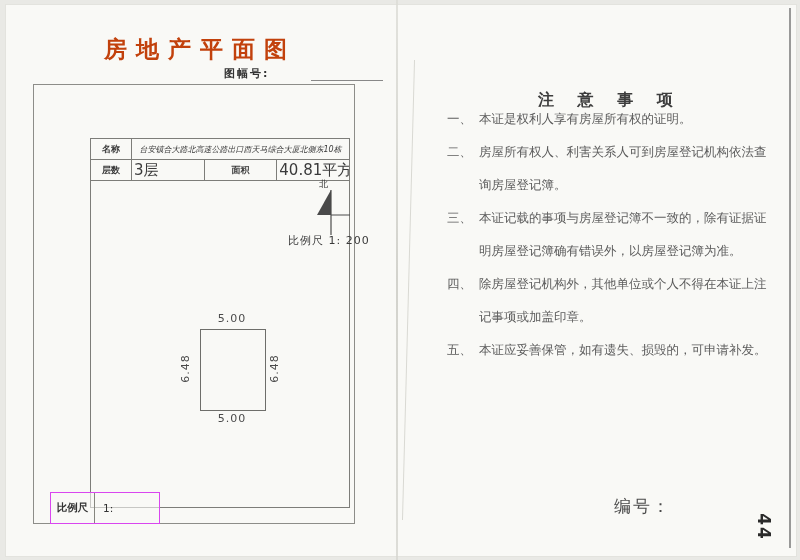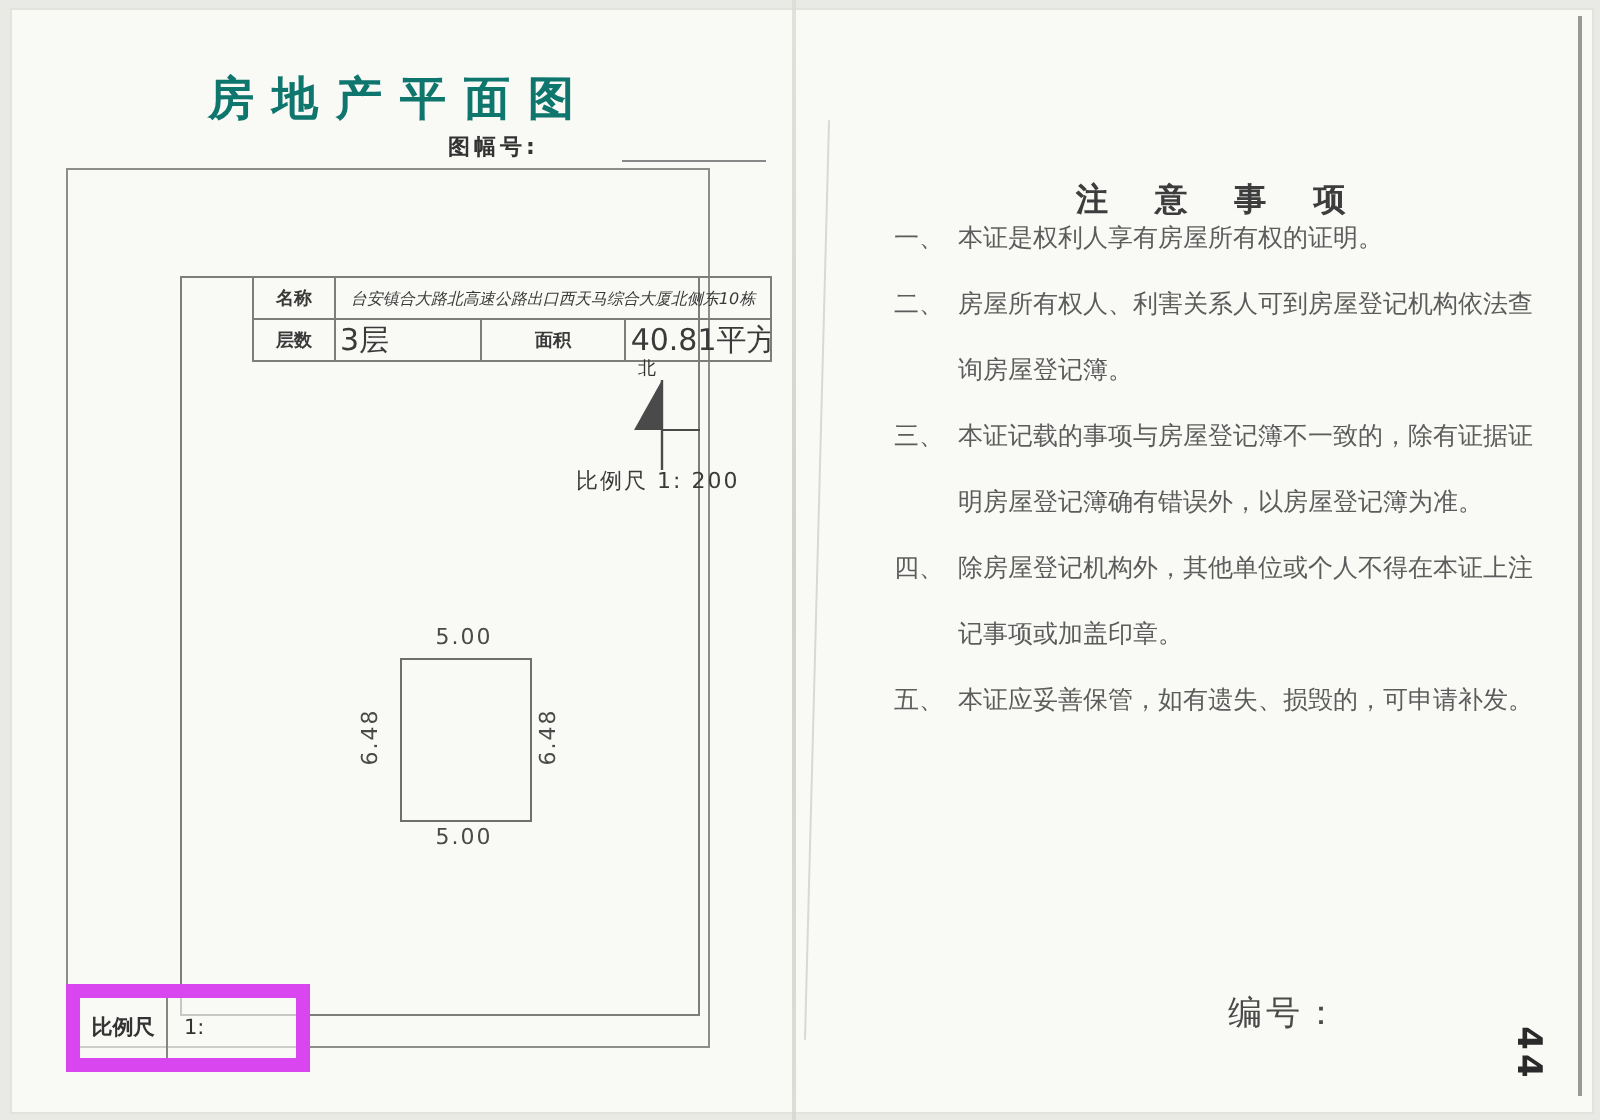--- a/index.html
+++ b/index.html
@@ -14,7 +14,7 @@
 
   
   .lp-title{position:absolute;left:104px;top:34px;font-size:23px;font-weight:bold;
-            letter-spacing:9px;color:#0f766e;white-space:nowrap;}
+            letter-spacing:9px;color:#c2410c;white-space:nowrap;}
   .sheet-no{position:absolute;left:224px;top:66px;font-size:11px;font-weight:bold;
             letter-spacing:2px;color:#333;display:flex;align-items:flex-end;gap:40px;}
   .sheet-no .blank{display:inline-block;width:72px;border-bottom:1px solid #888;height:14px;margin-left:2px;}

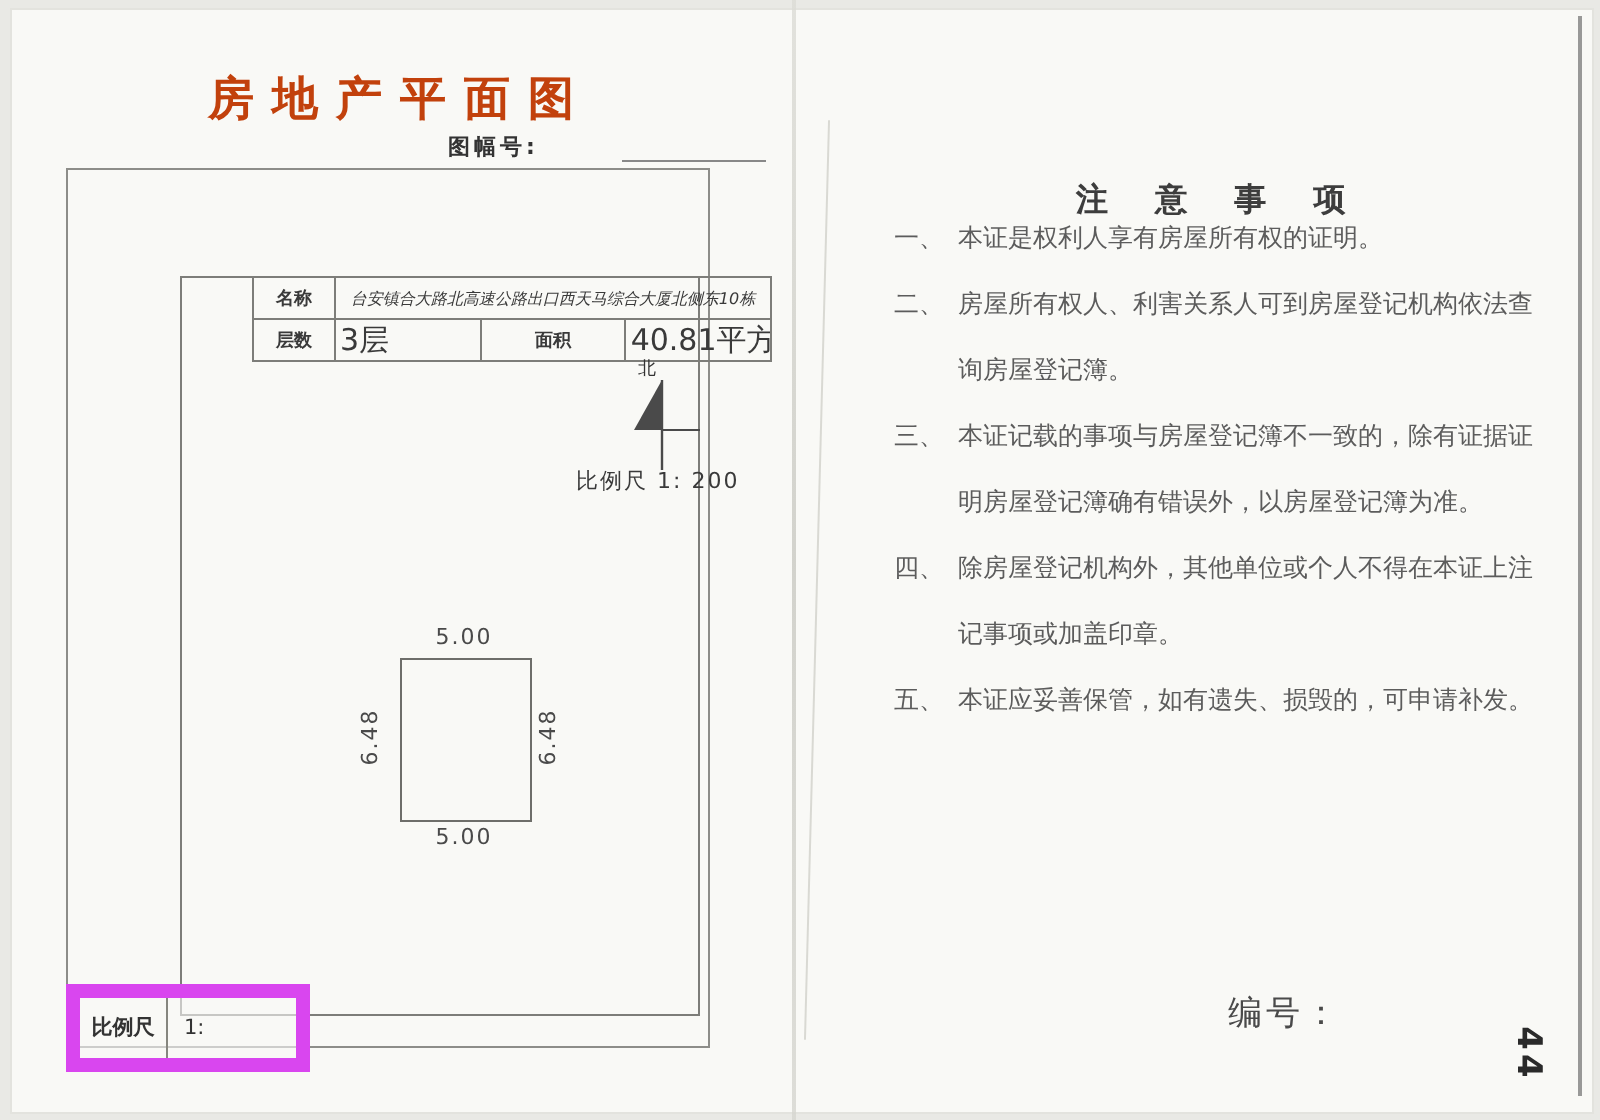--- a/index.html
+++ b/index.html
@@ -22,7 +22,7 @@
   .outer-frame{position:absolute;left:33px;top:84px;width:320px;height:438px;border:1px solid #8d8d89;}
   .inner-frame{position:absolute;left:90px;top:138px;width:258px;height:368px;border:1px solid #7d7d79;}
 
-  table.info{position:absolute;left:90px;top:138px;width:260px;border-collapse:collapse;table-layout:fixed;margin-left:36px;}
+  table.info{position:absolute;left:90px;top:138px;width:260px;border-collapse:collapse;table-layout:fixed;}
   table.info td{border:1px solid #7d7d79;height:20px;padding:0 2px;overflow:hidden;white-space:nowrap;}
   td.lbl{width:36px;text-align:center;font-size:9px;font-weight:bold;color:#3a3a3a;}
   td.val{font-size:8px;color:#3a3a3a;text-align:center;font-style:italic;}

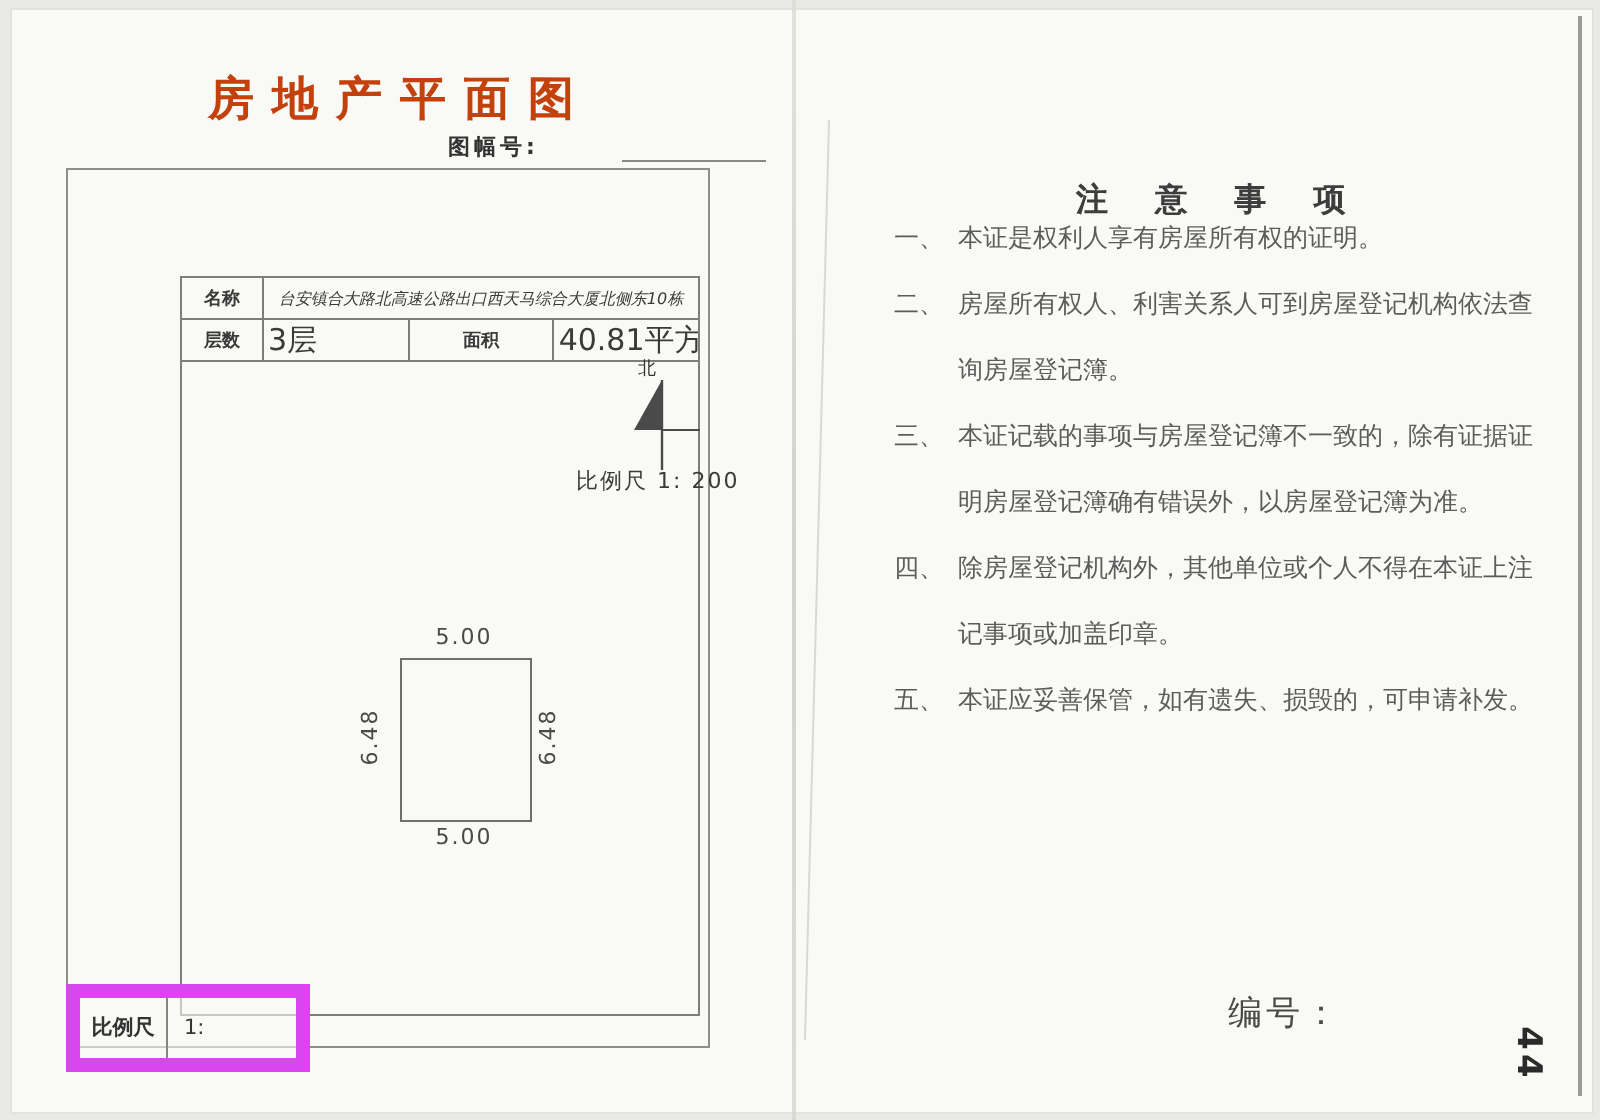--- a/index.html
+++ b/index.html
@@ -43,7 +43,7 @@
              font-family:"DejaVu Serif","Liberation Serif",serif;font-style:italic;
              font-size:8px;line-height:11px;color:#4f4f4f;}
 
-  .scale-box{position:absolute;left:33px;top:492px;width:108px;height:30px;border:7px solid #d946ef;
+  .scale-box{position:absolute;left:50px;top:492px;width:108px;height:30px;border:1px solid #d946ef;
              display:flex;background:rgba(249,249,246,.6);}
   .scale-box .c1{width:43px;border-right:1px solid #86867f;display:flex;align-items:center;justify-content:center;
                  font-size:10.5px;font-weight:bold;color:#333;}

